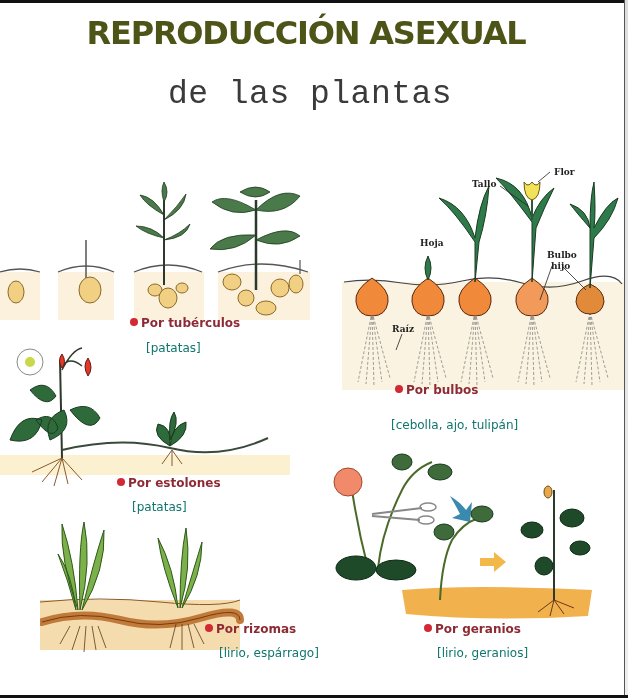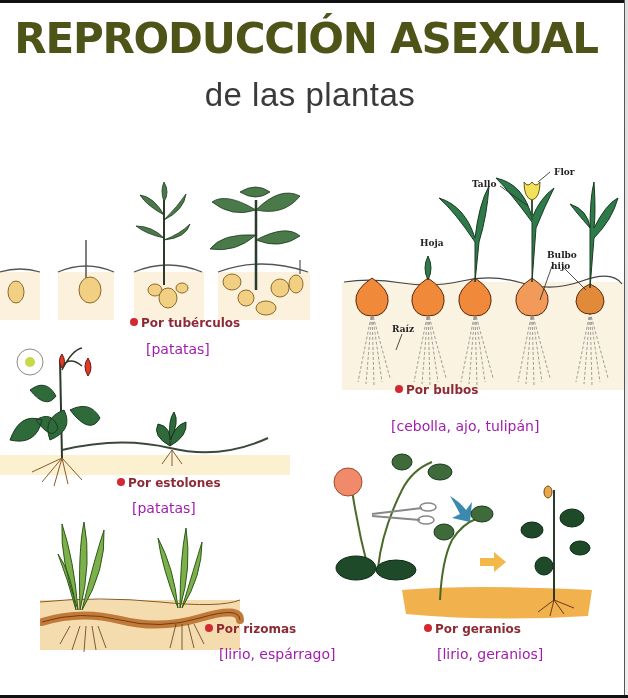--- a/index.html
+++ b/index.html
@@ -8,7 +8,7 @@
   .bottombar { position:absolute; left:0; bottom:0; width:628px; height:3px; background:#111; }
   .rightedge { position:absolute; right:0; top:0; width:3px; height:698px; background:linear-gradient(#ddd,#eee); }
   .rightedge2 { position:absolute; right:3px; top:0; width:1px; height:698px; background:#555; }
-  .title { position:absolute; left:0; top:14px; width:612px; text-align:center; font-family:"DejaVu Sans", sans-serif; font-weight:bold; font-size:42px; letter-spacing:-1.2px; color:#4e5418; }
+  .title { position:absolute; left:0; top:14px; width:612px; text-align:center; font-family:"DejaVu Sans", sans-serif; font-weight:bold; font-size:32px; letter-spacing:-1.2px; color:#4e5418; }
   .subtitle { position:absolute; left:0; top:76px; width:620px; text-align:center; font-family:Liberation Sans, sans-serif; font-weight:200; font-size:33px; color:#3a3a3a; letter-spacing:0.5px; }
   .label { position:absolute; font-family:"DejaVu Sans", sans-serif; font-weight:bold; font-size:12px; color:#8e2a34; white-space:nowrap; }
   .label .dot { display:inline-block; width:8px; height:8px; border-radius:50%; background:#d22935; margin-right:3px; vertical-align:middle; position:relative; top:-2px; }

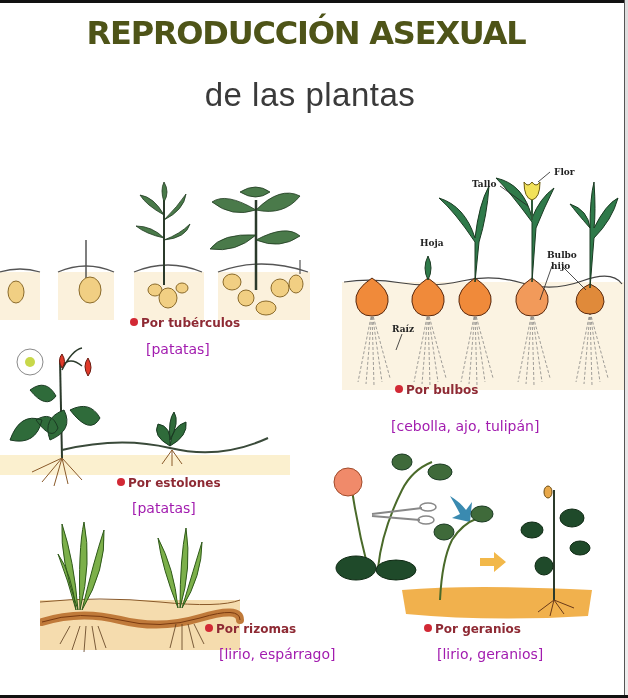--- a/index.html
+++ b/index.html
@@ -9,7 +9,7 @@
   .rightedge { position:absolute; right:0; top:0; width:3px; height:698px; background:linear-gradient(#ddd,#eee); }
   .rightedge2 { position:absolute; right:3px; top:0; width:1px; height:698px; background:#555; }
   .title { position:absolute; left:0; top:14px; width:612px; text-align:center; font-family:"DejaVu Sans", sans-serif; font-weight:bold; font-size:32px; letter-spacing:-1.2px; color:#4e5418; }
-  .subtitle { position:absolute; left:0; top:76px; width:620px; text-align:center; font-family:Liberation Sans, sans-serif; font-weight:200; font-size:33px; color:#3a3a3a; letter-spacing:0.5px; }
+  .subtitle { position:absolute; left:0; top:76px; width:620px; text-align:center; font-family:Liberation Mono, monospace; font-weight:200; font-size:33px; color:#3a3a3a; letter-spacing:0.5px; }
   .label { position:absolute; font-family:"DejaVu Sans", sans-serif; font-weight:bold; font-size:12px; color:#8e2a34; white-space:nowrap; }
   .label .dot { display:inline-block; width:8px; height:8px; border-radius:50%; background:#d22935; margin-right:3px; vertical-align:middle; position:relative; top:-2px; }
   .example { position:absolute; font-family:"DejaVu Sans", sans-serif; font-size:14px; color:#a21caf; white-space:nowrap; }

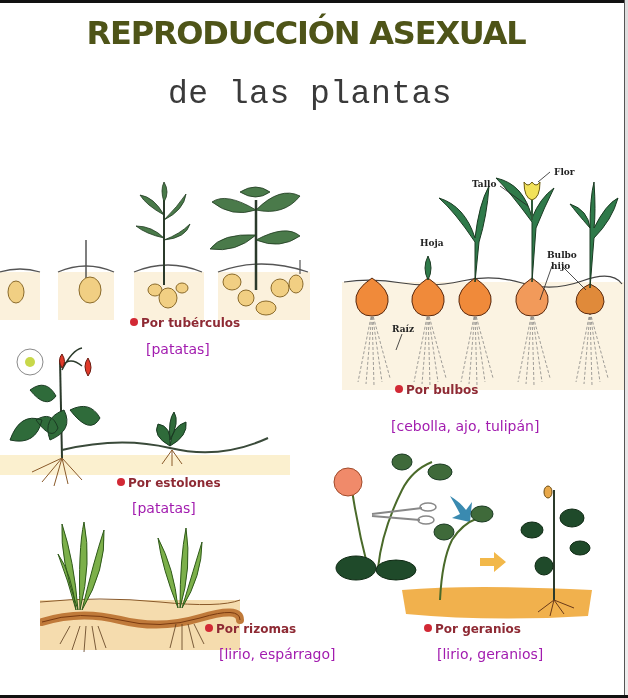--- a/index.html
+++ b/index.html
@@ -12,7 +12,7 @@
   .subtitle { position:absolute; left:0; top:76px; width:620px; text-align:center; font-family:Liberation Mono, monospace; font-weight:200; font-size:33px; color:#3a3a3a; letter-spacing:0.5px; }
   .label { position:absolute; font-family:"DejaVu Sans", sans-serif; font-weight:bold; font-size:12px; color:#8e2a34; white-space:nowrap; }
   .label .dot { display:inline-block; width:8px; height:8px; border-radius:50%; background:#d22935; margin-right:3px; vertical-align:middle; position:relative; top:-2px; }
-  .example { position:absolute; font-family:"DejaVu Sans", sans-serif; font-size:14px; color:#a21caf; white-space:nowrap; }
+  .example { position:absolute; font-family:"DejaVu Sans", sans-serif; font-size:12px; color:#0f766e; white-space:nowrap; }
   .art { position:absolute; }
   .tiny { font-family:"DejaVu Serif", serif; font-size:9px; font-weight:bold; fill:#222; }
 </style>

